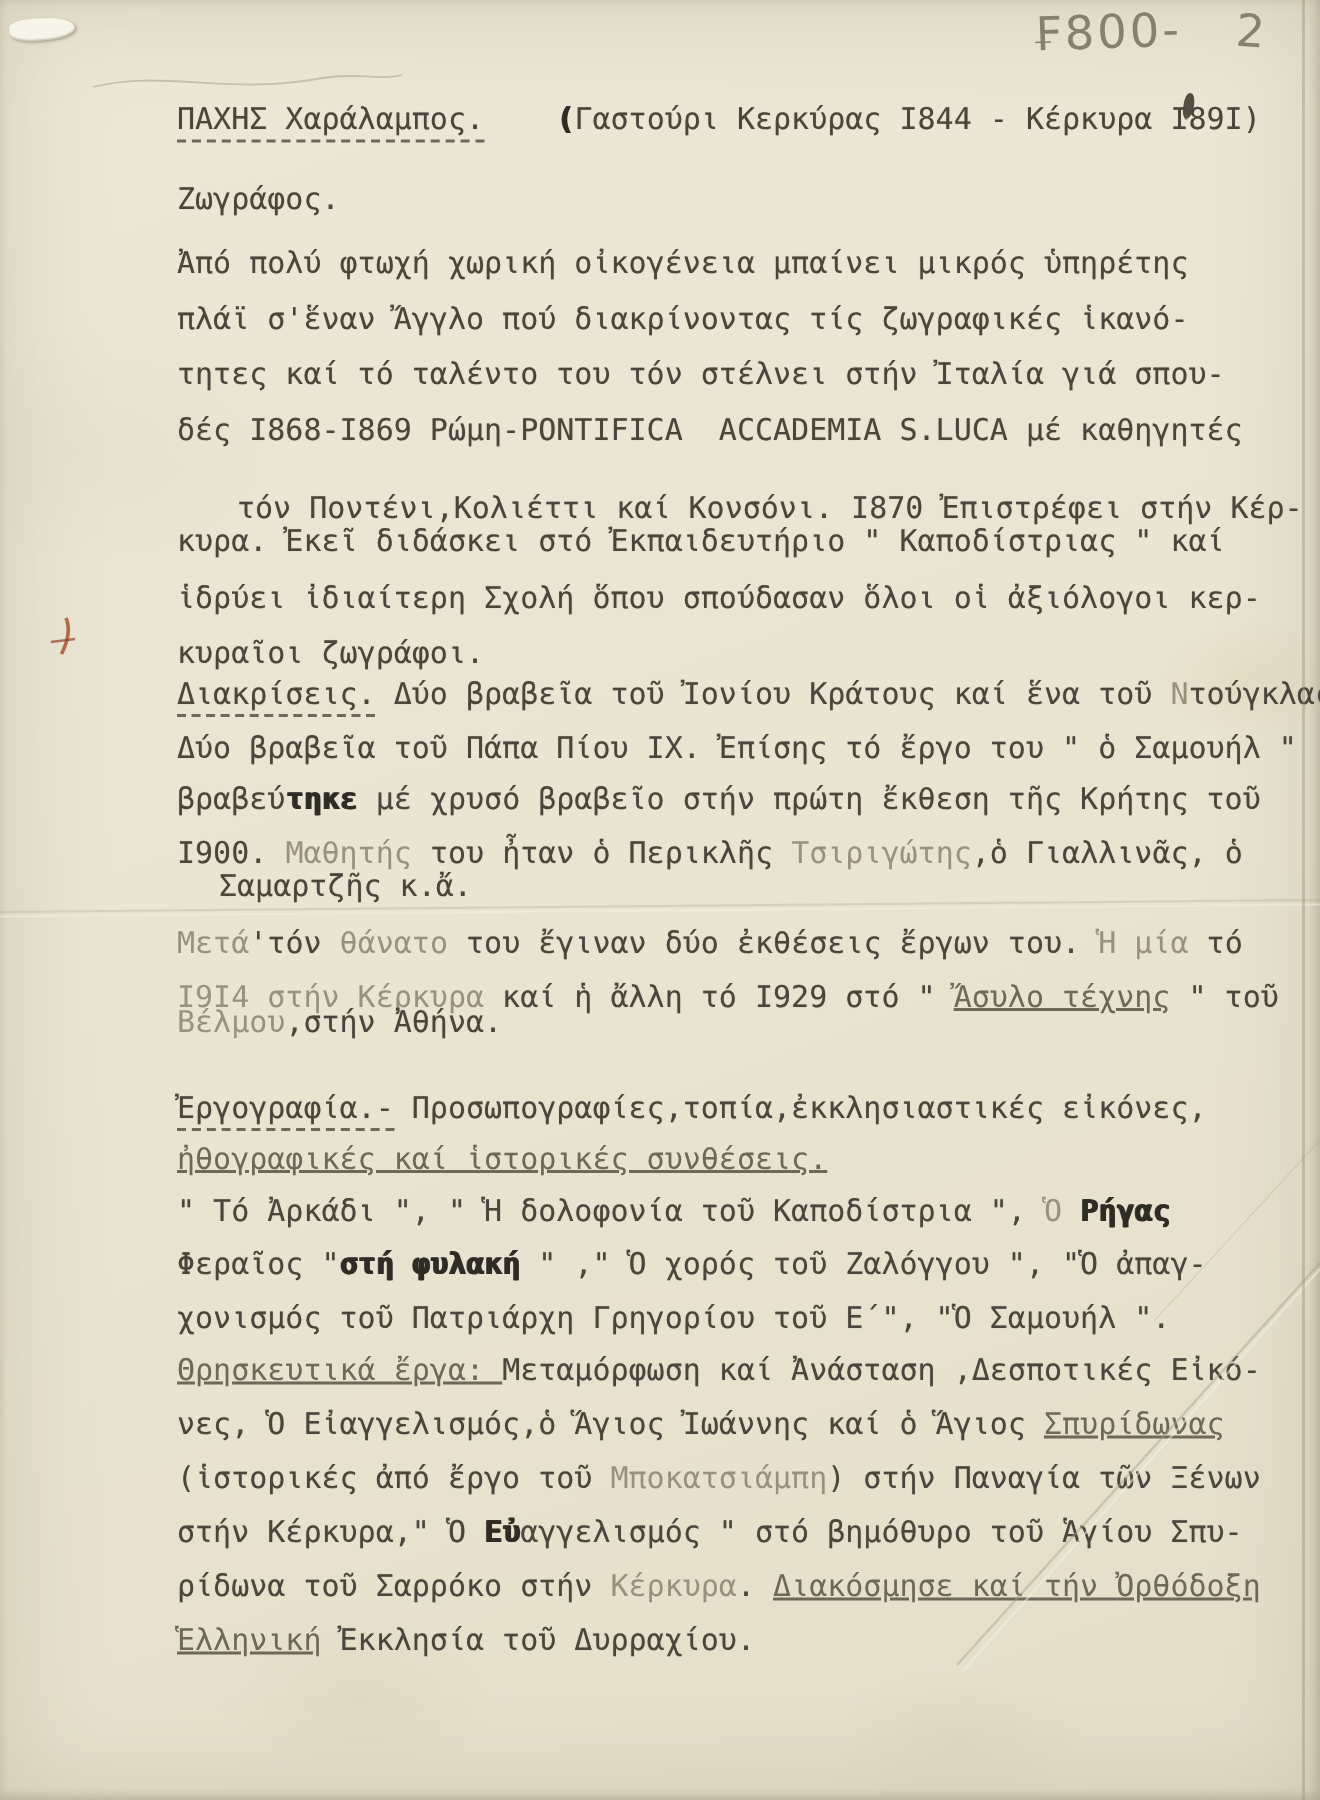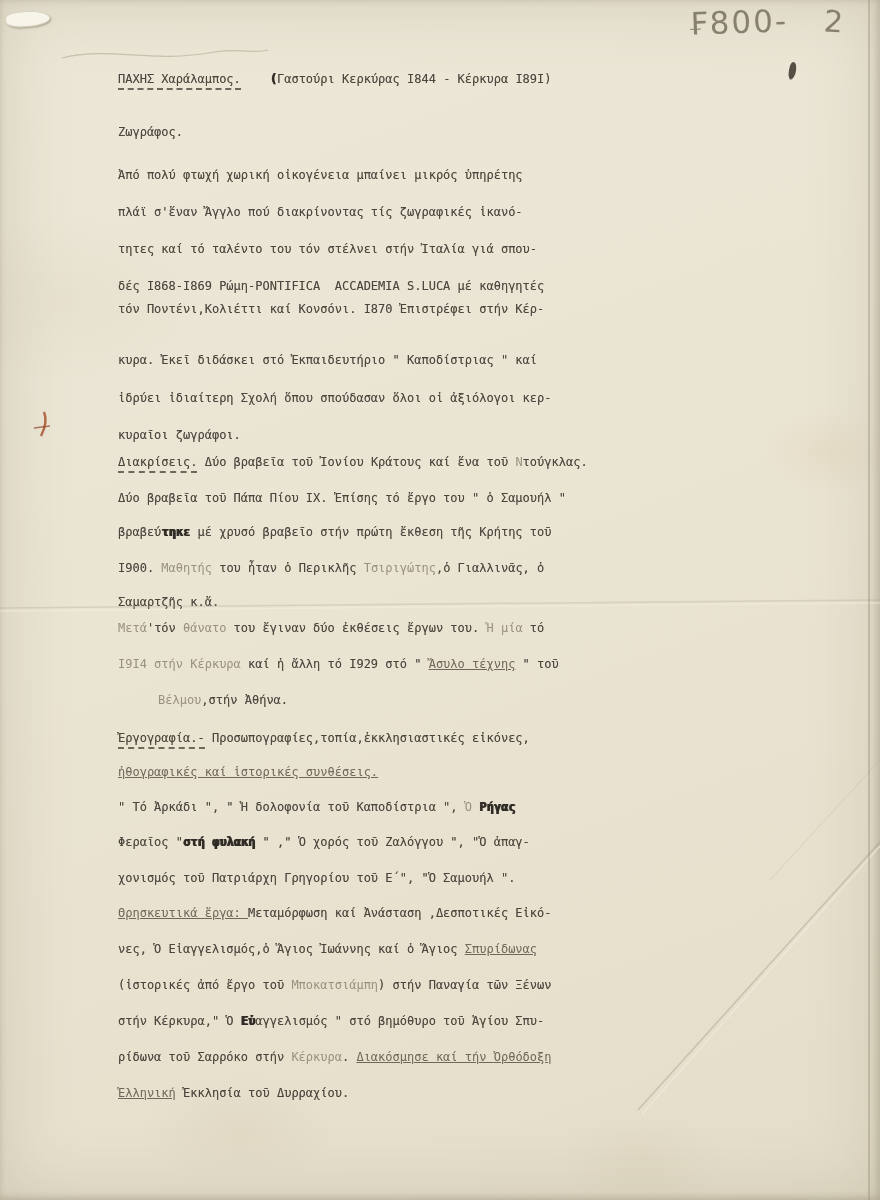--- a/index.html
+++ b/index.html
@@ -25,7 +25,7 @@
   #text-layer{position:absolute;inset:0;}
   .line{
     position:absolute;left:118px;
-    font-size:12px;line-height:26px;white-space:pre;
+    font-size:20px;line-height:26px;white-space:pre;
     color:#4b453d;
     text-shadow:0 0 0.6px rgba(60,54,46,0.35);
   }

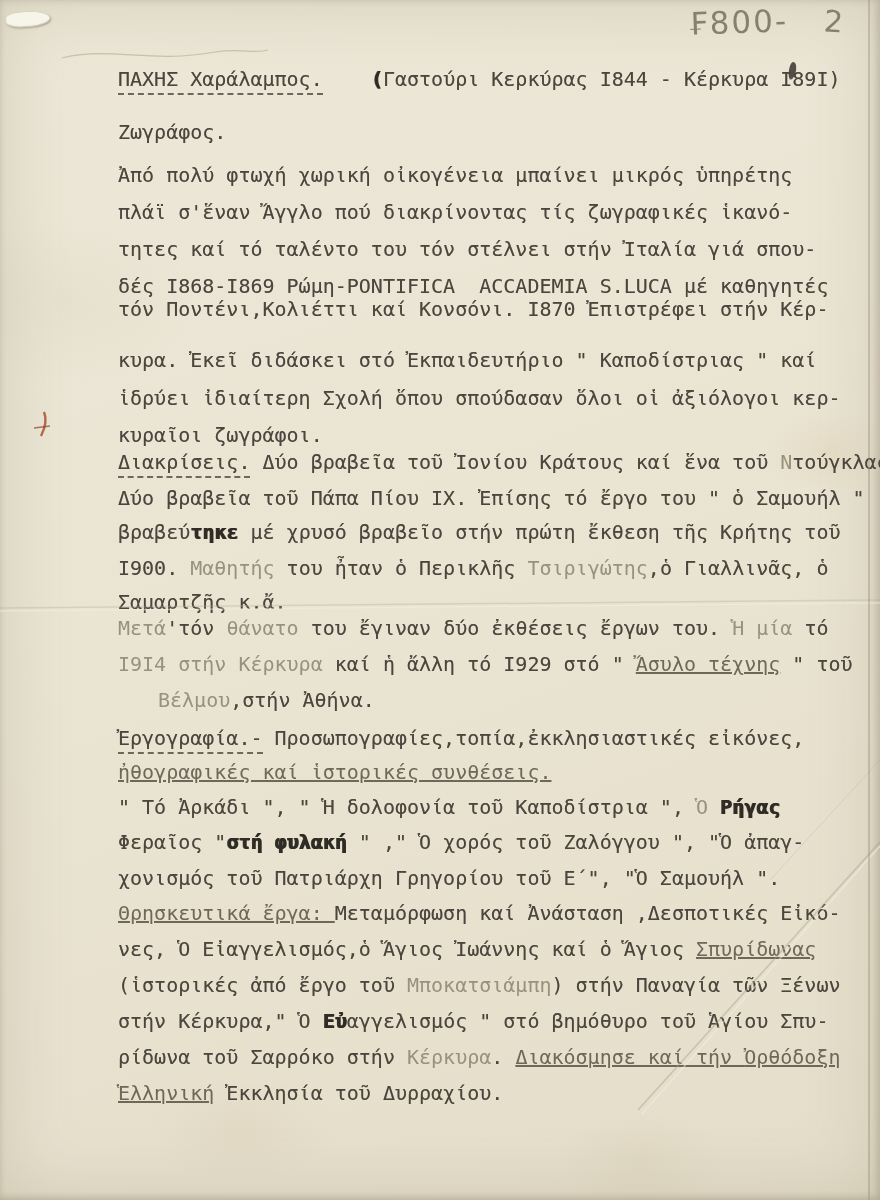--- a/index.html
+++ b/index.html
@@ -76,7 +76,7 @@
       <div class="line" style="top: 199px;"><span>πλάϊ σ'ἕναν Ἄγγλο πού διακρίνοντας τίς ζωγραφικές ἱκανό-</span></div>
       <div class="line" style="top: 236px;"><span>τητες καί τό ταλέντο του τόν στέλνει στήν Ἰταλία γιά σπου-</span></div>
       <div class="line" style="top: 273px;"><span>δές Ι868-Ι869 Ρώμη-PONTIFICA  ACCADEMIA S.LUCA μέ καθηγητές</span></div>
-      <div class="line" style="top: 296px;"><span>τόν Ποντένι,Κολιέττι καί Κονσόνι. Ι870 Ἐπιστρέφει στήν Κέρ-</span></div>
+      <div class="line" style="top: 325px; margin-left: 40px;"><span>τόν Ποντένι,Κολιέττι καί Κονσόνι. Ι870 Ἐπιστρέφει στήν Κέρ-</span></div>
       <div class="line" style="top: 347px;"><span>κυρα. Ἐκεῖ διδάσκει στό Ἐκπαιδευτήριο " Καποδίστριας " καί</span></div>
       <div class="line" style="top: 385px;"><span>ἱδρύει ἰδιαίτερη Σχολή ὅπου σπούδασαν ὅλοι οἱ ἀξιόλογοι κερ-</span></div>
       <div class="line" style="top: 422px;"><span>κυραῖοι ζωγράφοι.</span></div>

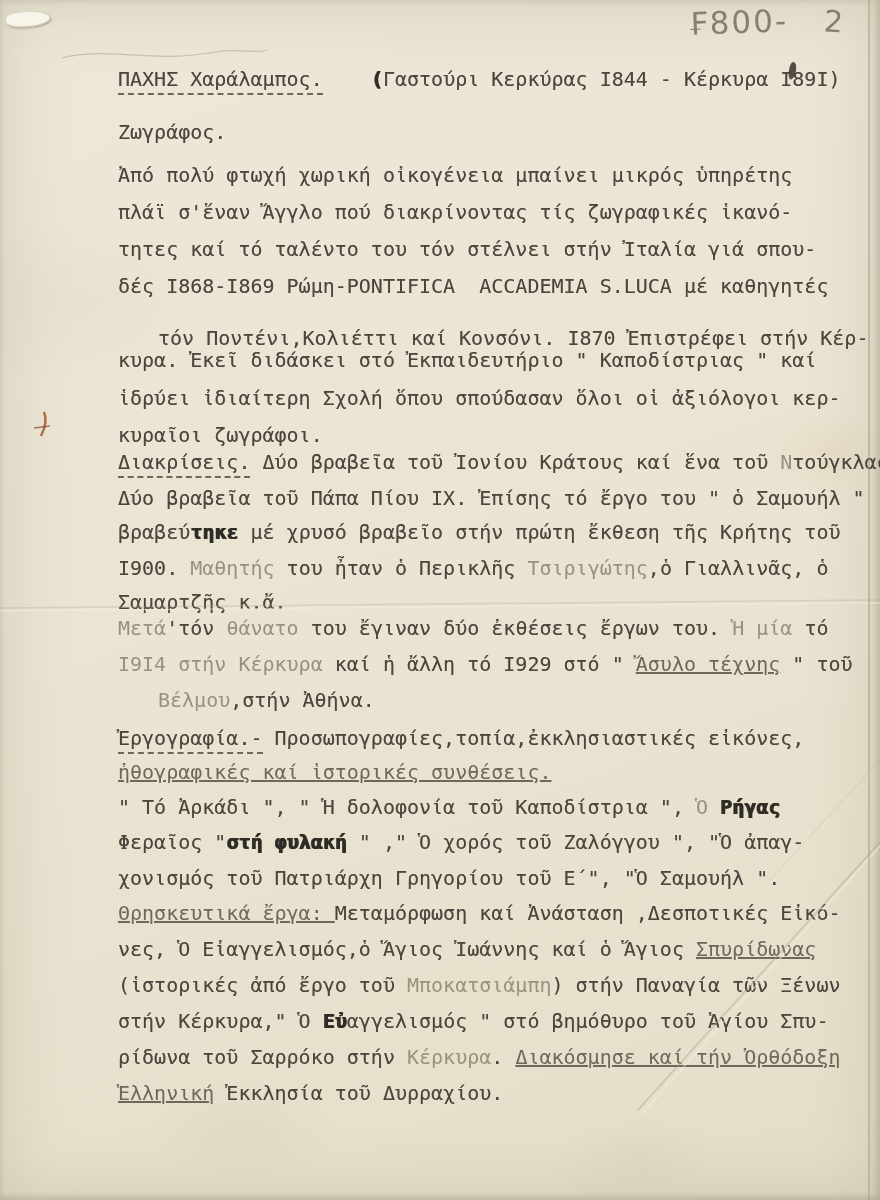--- a/index.html
+++ b/index.html
@@ -84,7 +84,7 @@
       <div class="line" style="top: 449px;"><span class="r-u">Διακρίσεις.</span><span> Δύο βραβεῖα τοῦ Ἰονίου Κράτους καί ἕνα τοῦ </span><span class="r-f">Ν</span><span>τούγκλας.</span></div>
       <div class="line" style="top: 519px;"><span>βραβεύ</span><span class="r-b">τηκε</span><span> μέ χρυσό βραβεῖο στήν πρώτη ἔκθεση τῆς Κρήτης τοῦ</span></div>
       <div class="line" style="top: 555px;"><span>Ι900. </span><span class="r-f">Μαθητής</span><span> του ἦταν ὁ Περικλῆς </span><span class="r-f">Τσιριγώτης</span><span>,ὁ Γιαλλινᾶς, ὁ</span></div>
-      <div class="line" style="top: 589px;"><span>Σαμαρτζῆς κ.ἄ.</span></div>
+      <div class="line" style="top: 577px; margin-left: 28px;"><span>Σαμαρτζῆς κ.ἄ.</span></div>
       <div class="line" style="top: 615px;"><span class="r-f">Μετά</span><span>'τόν </span><span class="r-f">θάνατο</span><span> του ἔγιναν δύο ἐκθέσεις ἔργων του. </span><span class="r-f">Ἡ μία</span><span> τό</span></div>
       <div class="line" style="top: 651px;"><span class="r-f">Ι9Ι4 στήν Κέρκυρα</span><span> καί ἡ ἄλλη τό Ι929 στό " </span><span class="r-m">Ἄσυλο τέχνης</span><span> " τοῦ</span></div>
       <div class="line" style="top: 687px; margin-left: 40px;"><span class="r-f">Βέλμου</span><span>,στήν Ἀθήνα.</span></div>

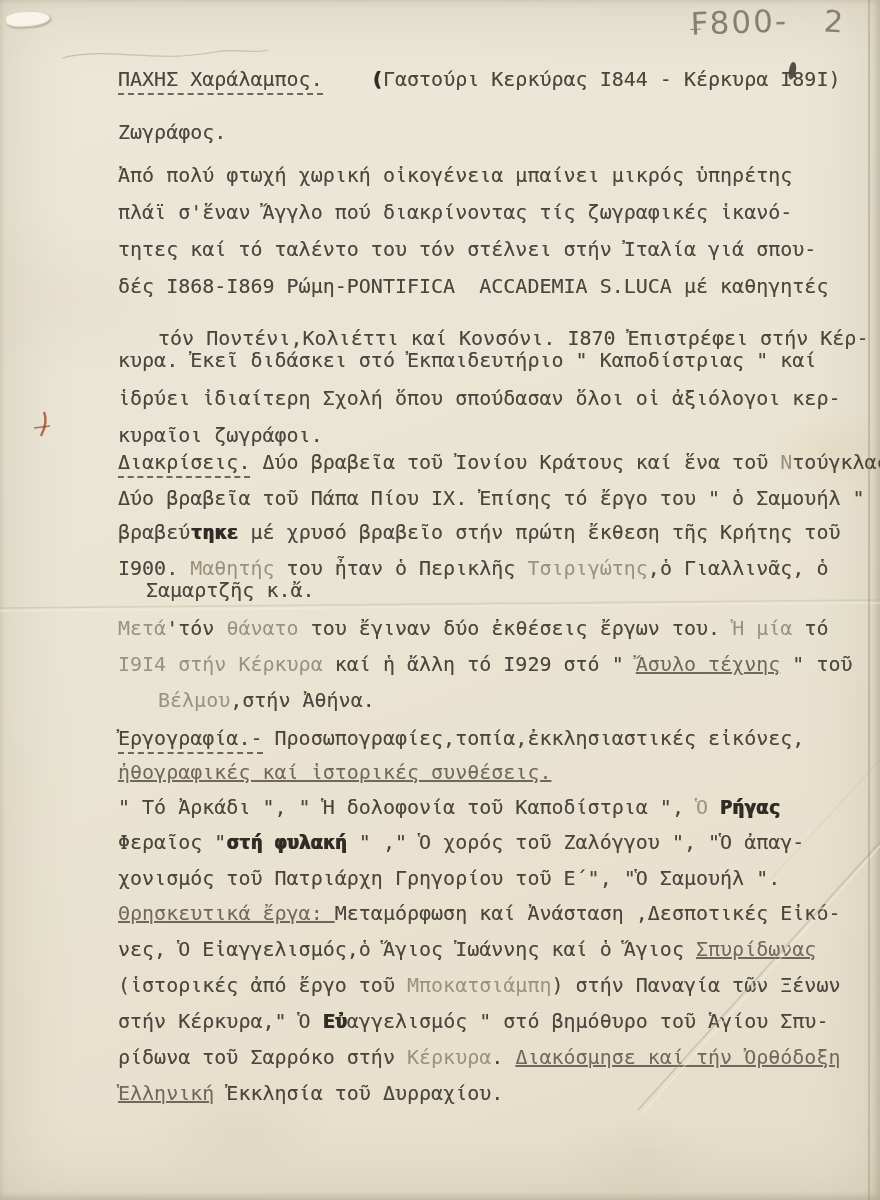--- a/index.html
+++ b/index.html
@@ -87,7 +87,7 @@
       <div class="line" style="top: 577px; margin-left: 28px;"><span>Σαμαρτζῆς κ.ἄ.</span></div>
       <div class="line" style="top: 615px;"><span class="r-f">Μετά</span><span>'τόν </span><span class="r-f">θάνατο</span><span> του ἔγιναν δύο ἐκθέσεις ἔργων του. </span><span class="r-f">Ἡ μία</span><span> τό</span></div>
       <div class="line" style="top: 651px;"><span class="r-f">Ι9Ι4 στήν Κέρκυρα</span><span> καί ἡ ἄλλη τό Ι929 στό " </span><span class="r-m">Ἄσυλο τέχνης</span><span> " τοῦ</span></div>
-      <div class="line" style="top: 687px; margin-left: 40px;"><span class="r-f">Βέλμου</span><span>,στήν Ἀθήνα.</span></div>
+      <div class="line" style="top: 668px;"><span class="r-f">Βέλμου</span><span>,στήν Ἀθήνα.</span></div>
       <div class="line" style="top: 725px;"><span class="r-u">Ἐργογραφία.-</span><span> Προσωπογραφίες,τοπία,ἐκκλησιαστικές εἰκόνες,</span></div>
       <div class="line" style="top: 759px;"><span class="r-m">ἠθογραφικές καί ἱστορικές συνθέσεις.</span></div>
       <div class="line" style="top: 794px;"><span>" Τό Ἀρκάδι ", " Ἡ δολοφονία τοῦ Καποδίστρια ", </span><span class="r-f">Ὁ </span><span class="r-b">Ρήγας</span></div>

